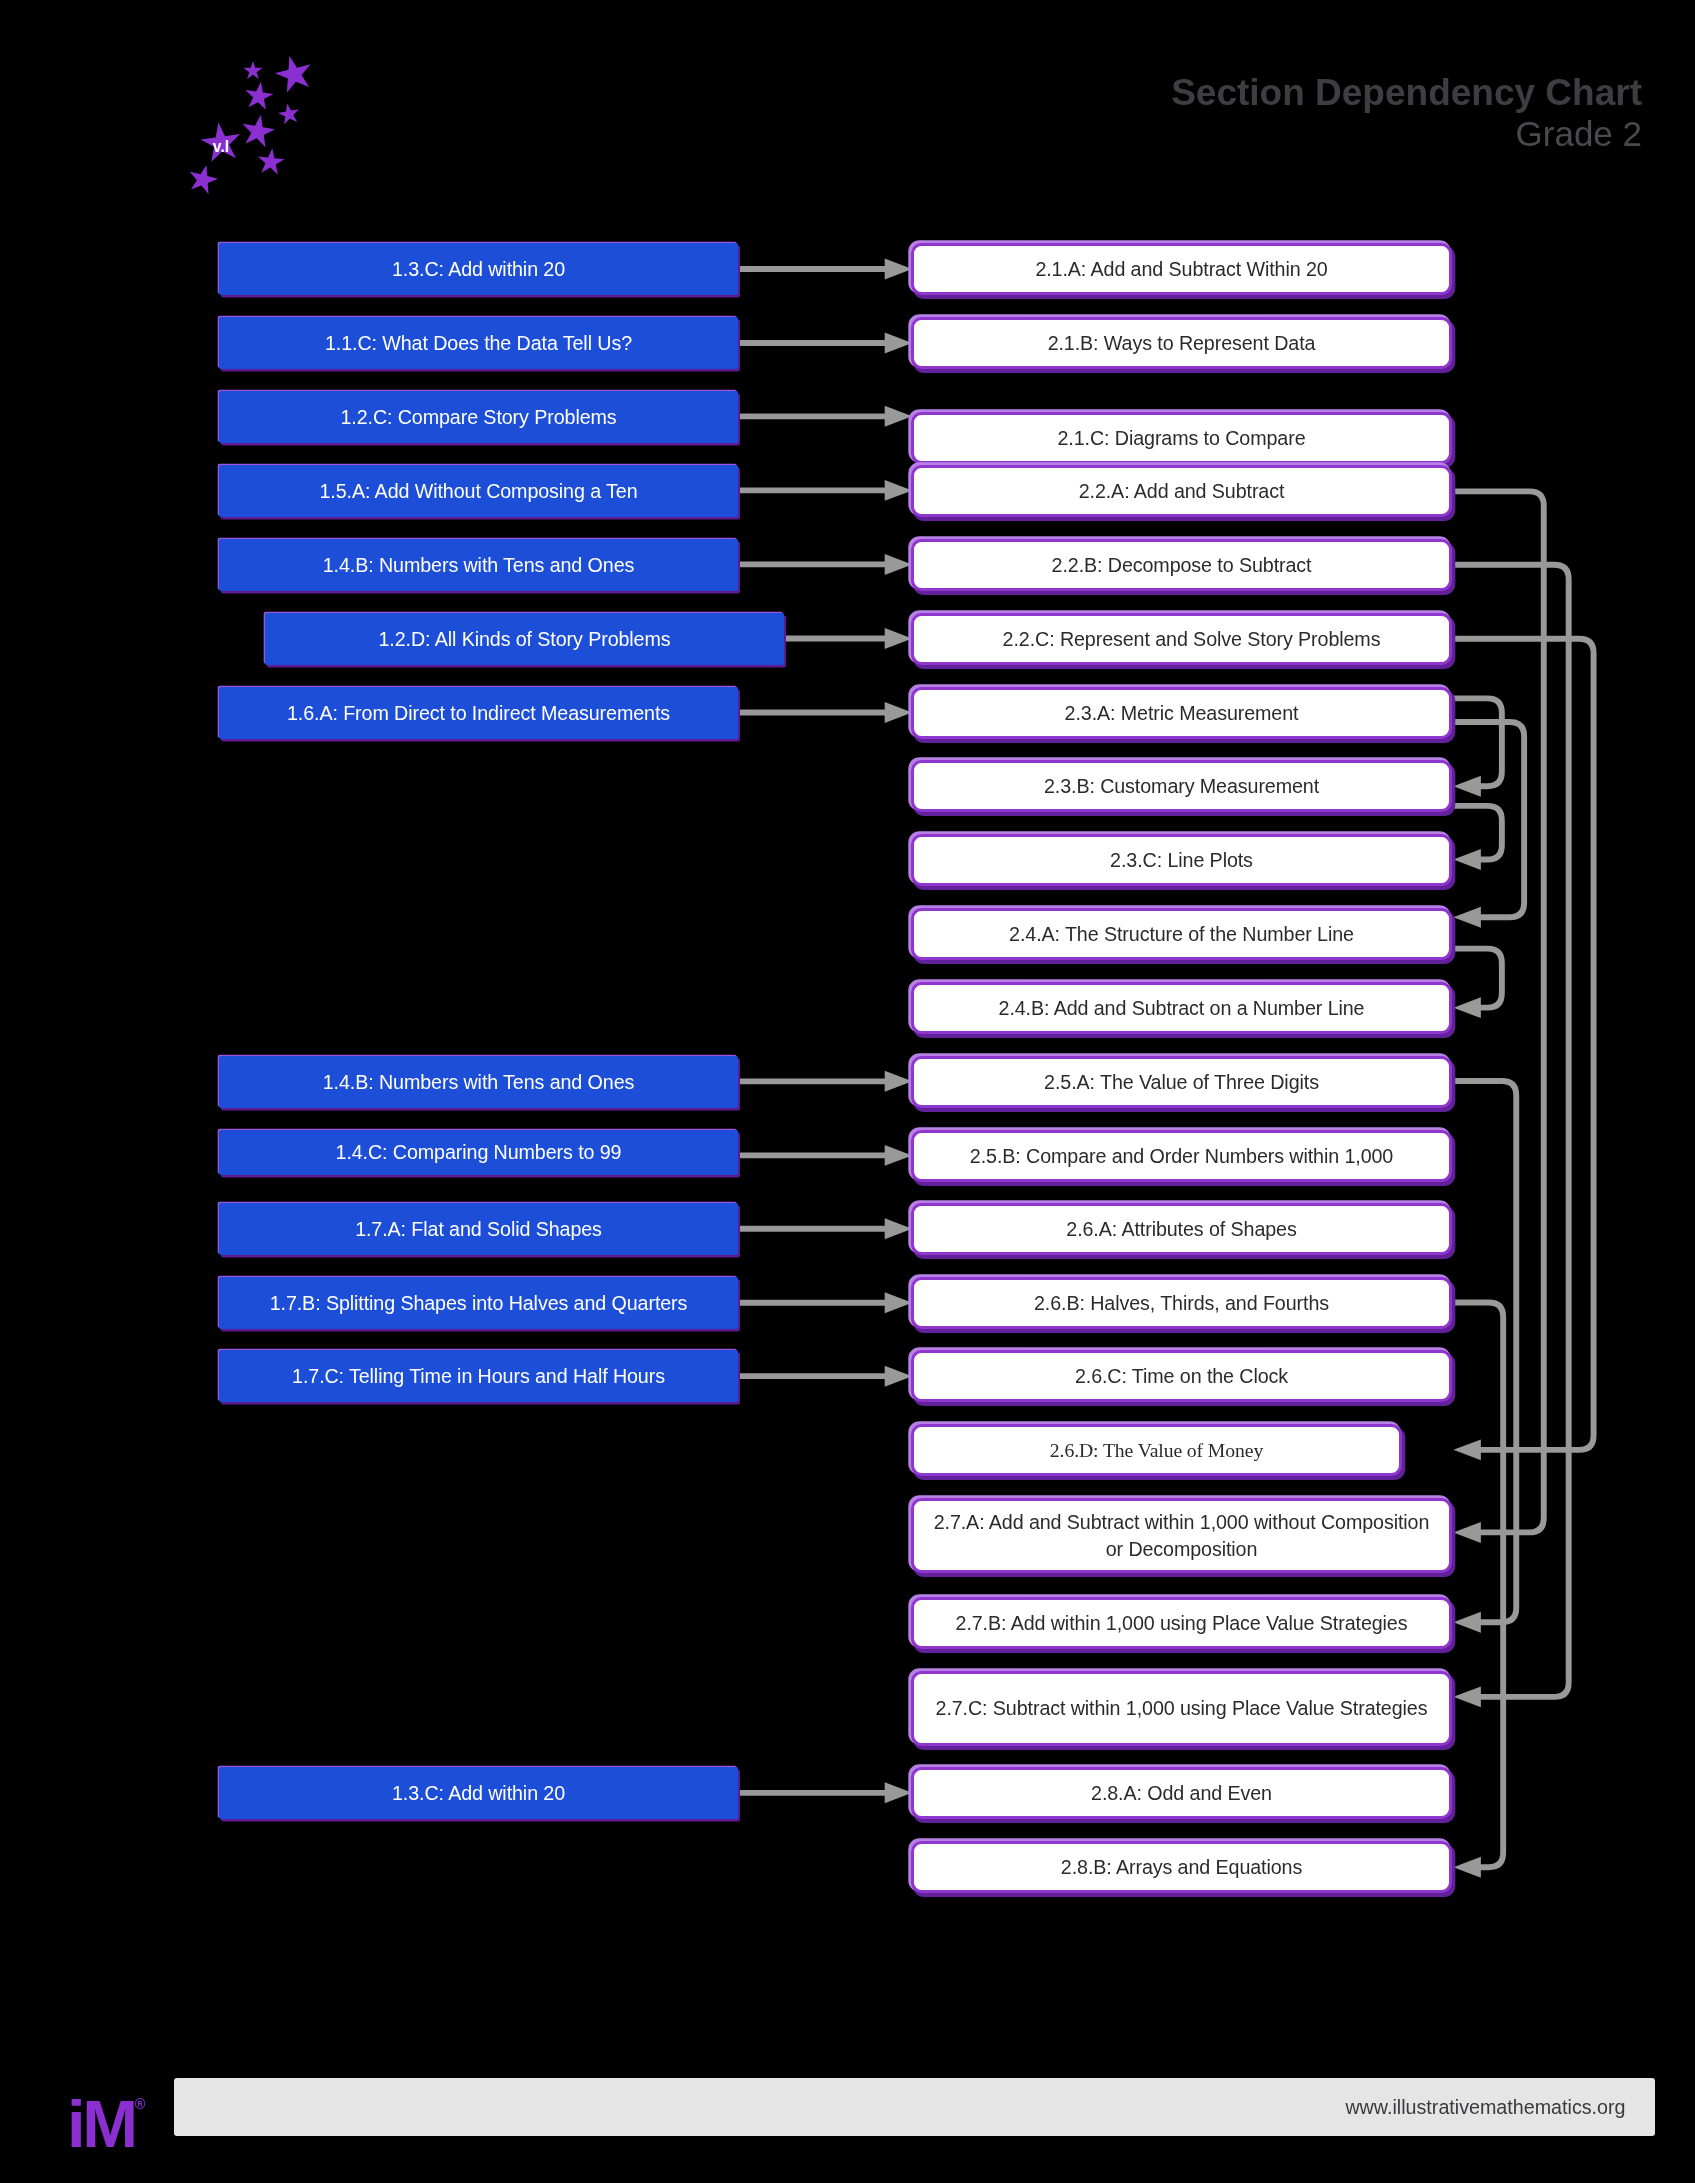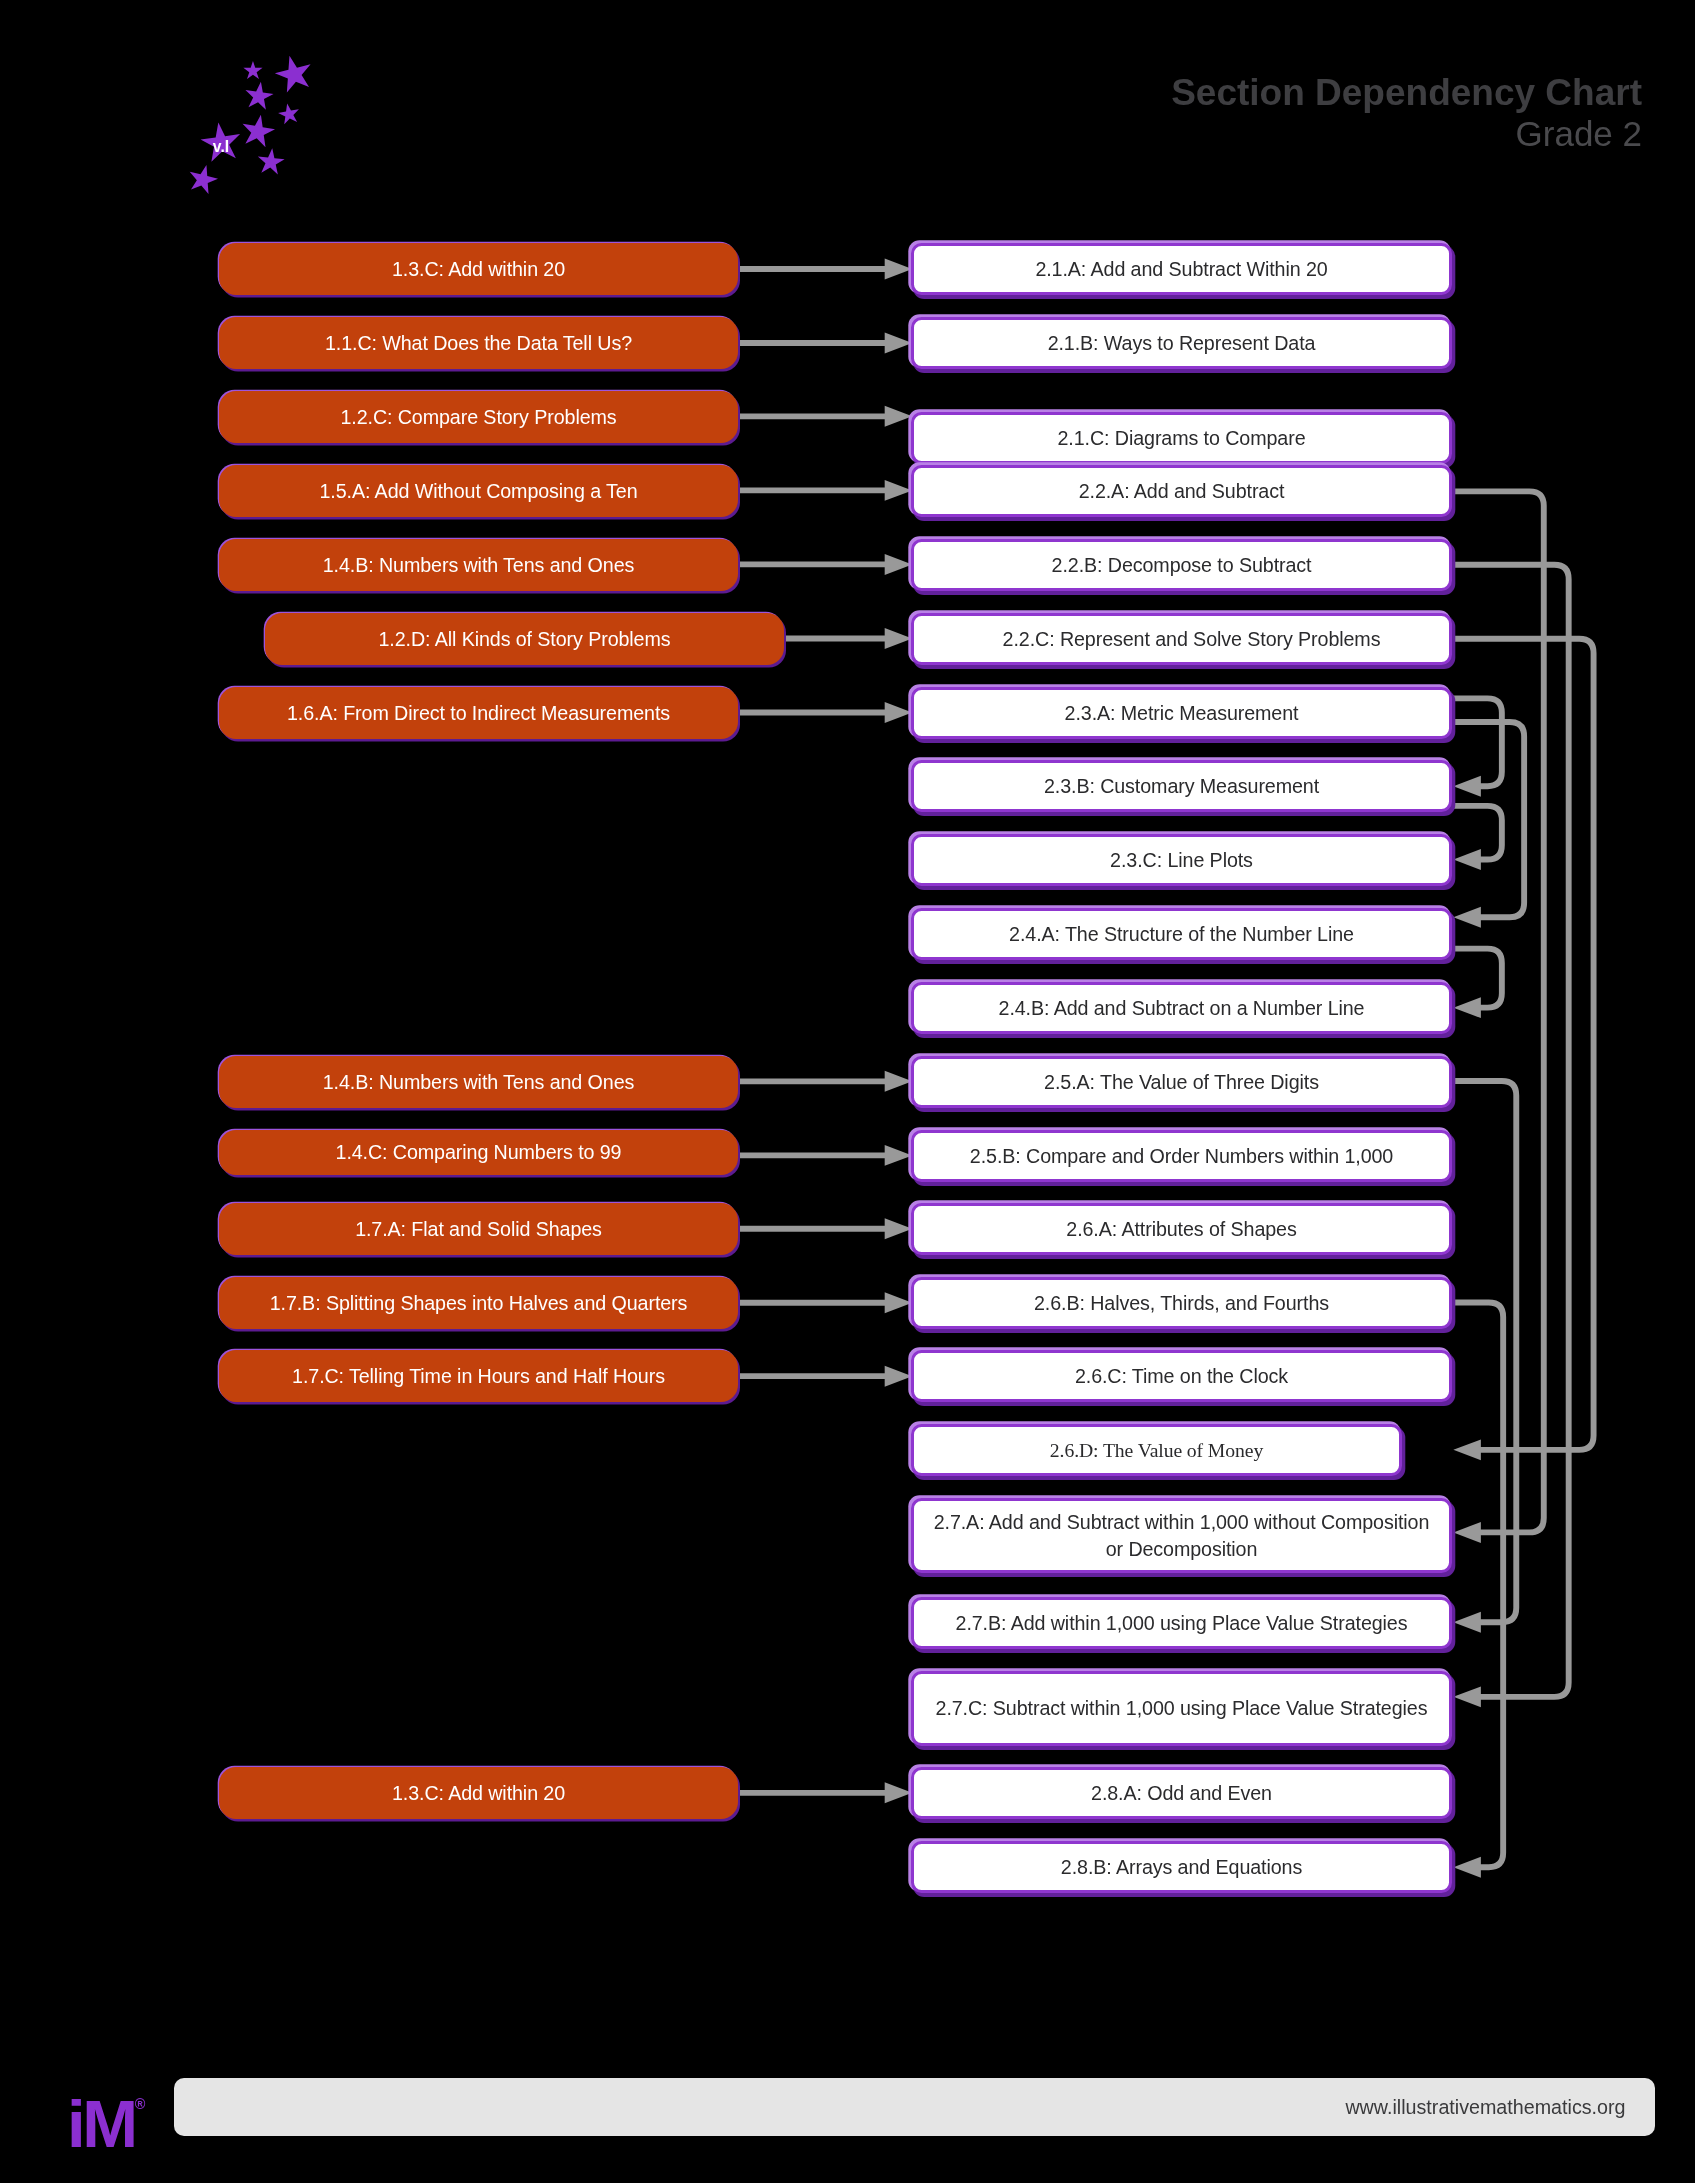--- a/index.html
+++ b/index.html
@@ -17,7 +17,7 @@
   
   .box{position:absolute;display:flex;align-items:center;justify-content:center;
        text-align:center;font-size:19.7px;letter-spacing:-0.1px;box-sizing:border-box;}
-  .box.purple{background:#c2410c;color:#ffffff;border-radius:17px;
+  .box.purple{background:#1d4ed8;color:#ffffff;border-radius:2px;
        box-shadow:2px 2.6px 0 #5c1b91,-1.3px -1.3px 0 #9d54dc;}
   .box.white{background:#ffffff;color:#2b2b2d;border:3.9px solid #8f36cf;border-radius:10.5px;
        box-shadow:2.6px 3.3px 0 0.7px #62219b,-2px -2px 0 0.7px #b981e6;}

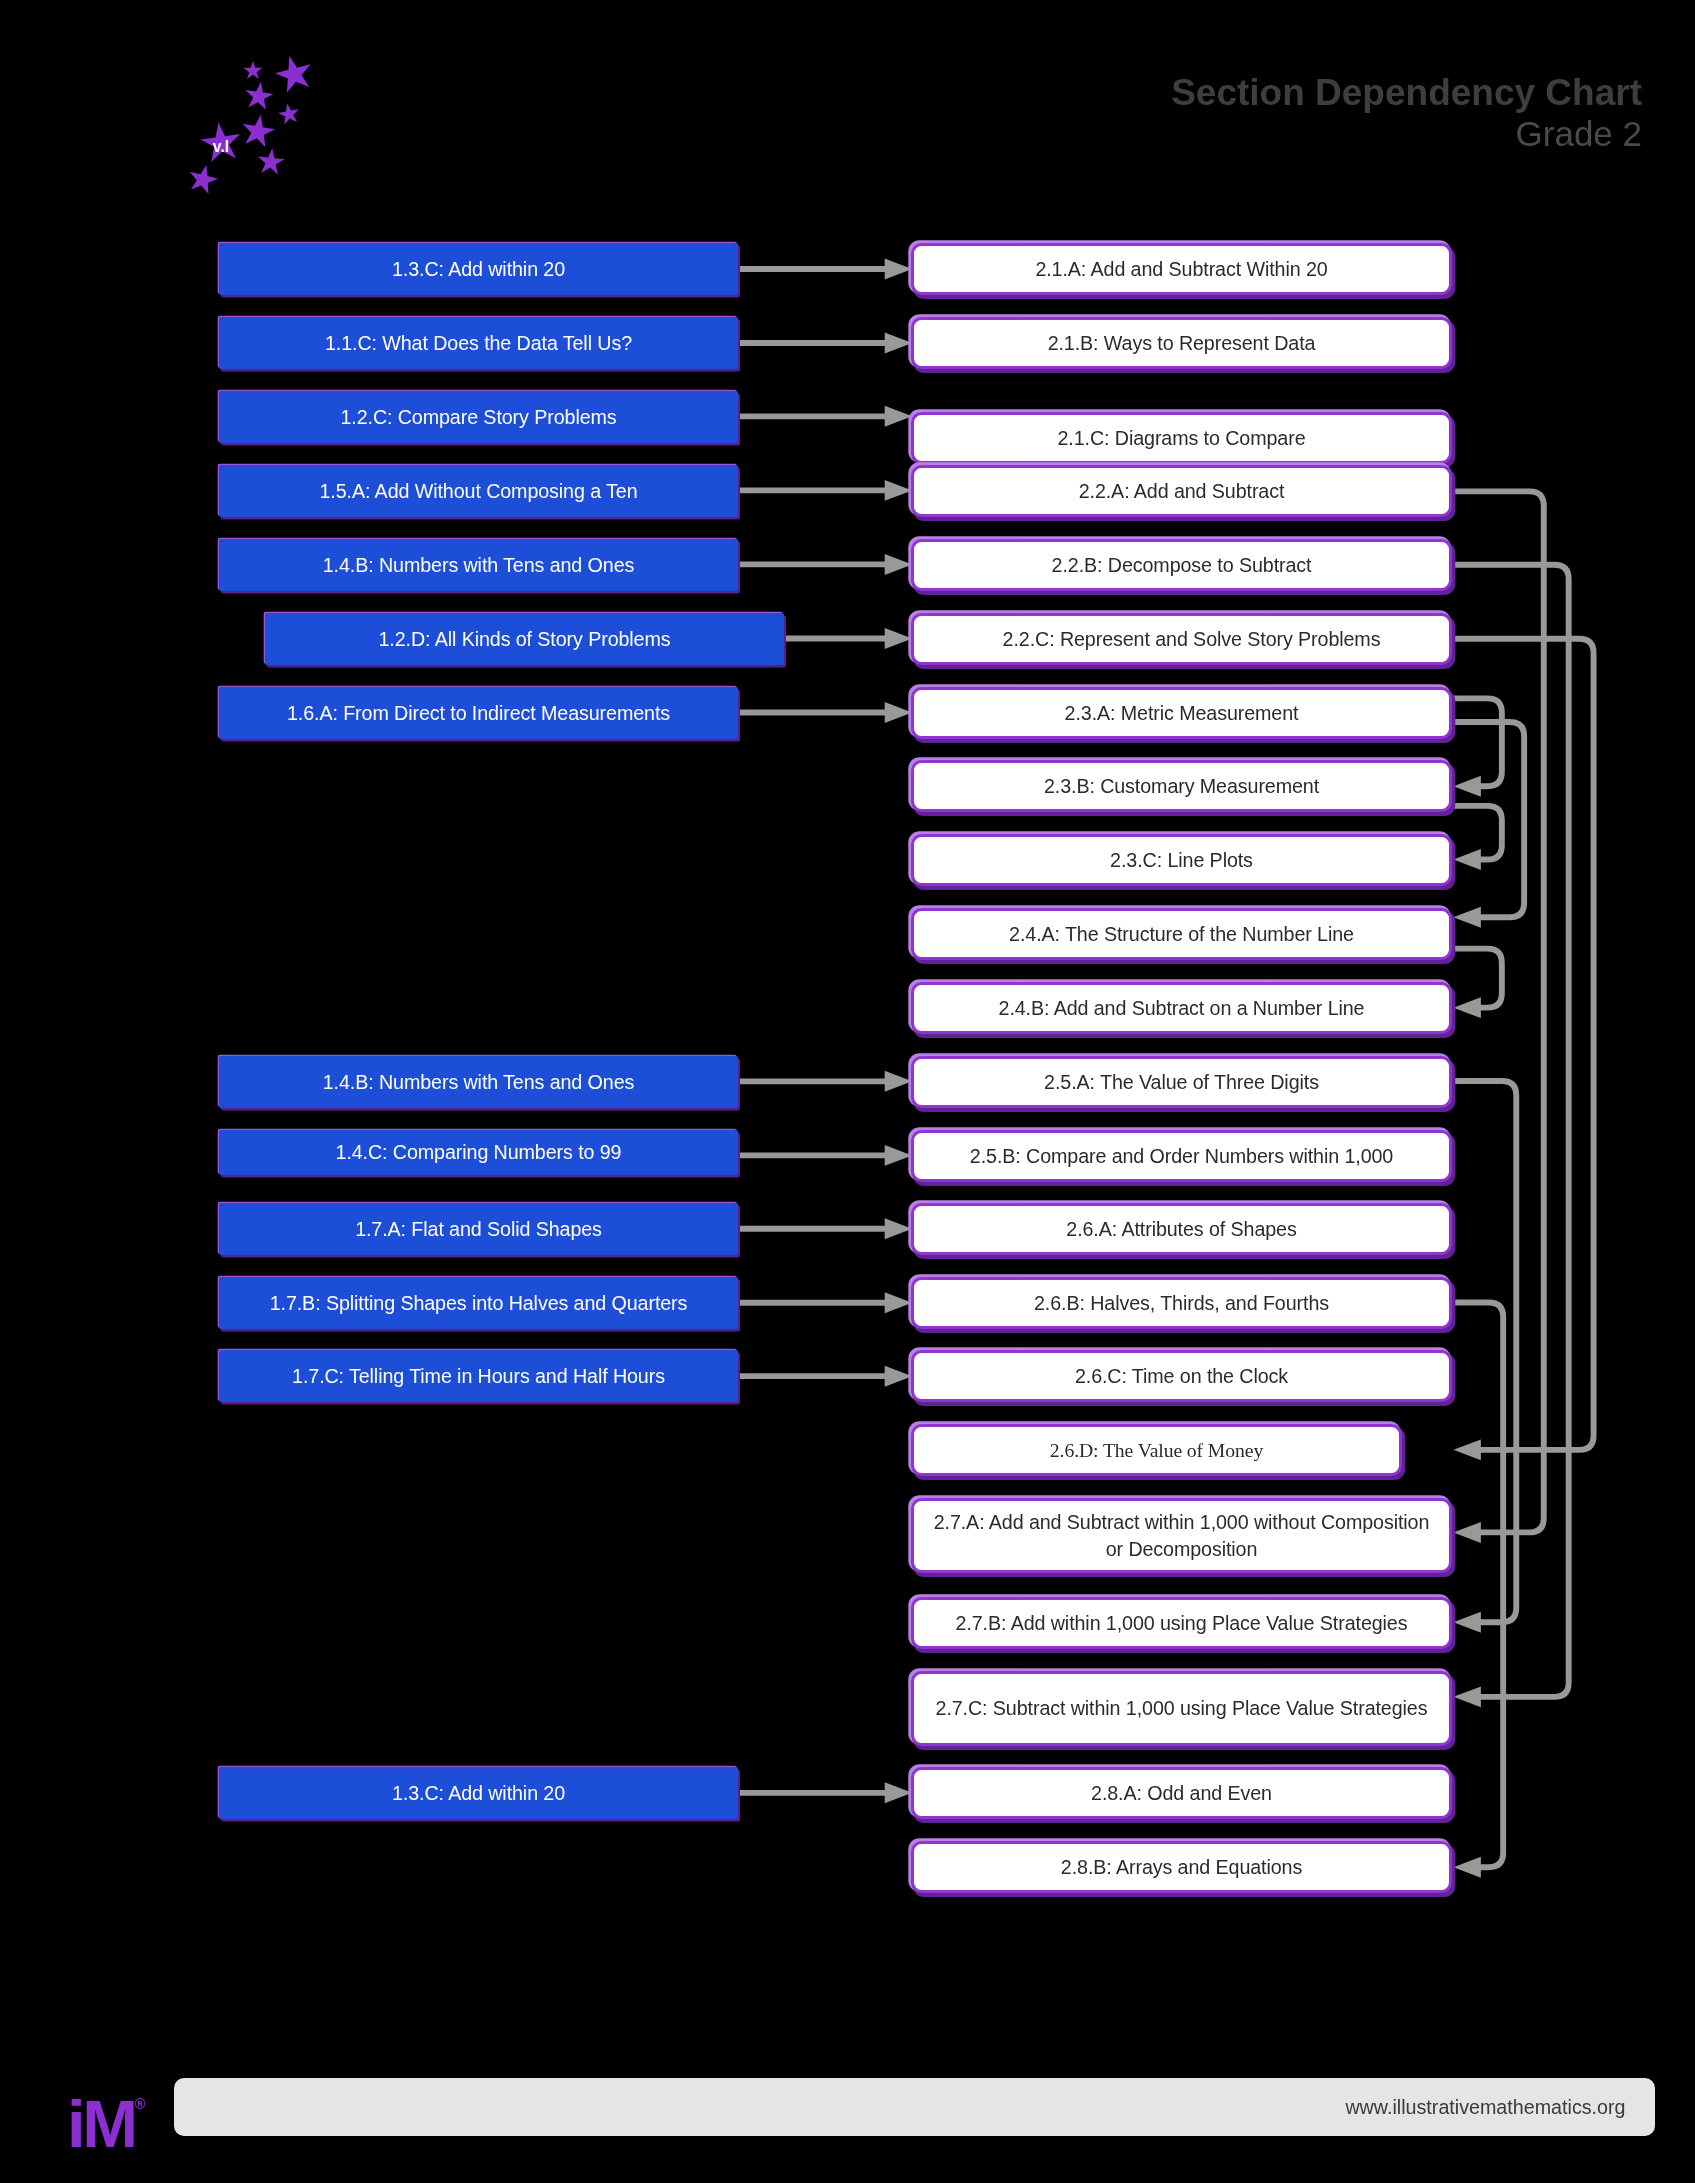--- a/index.html
+++ b/index.html
@@ -27,7 +27,7 @@
   #wires{position:absolute;left:0;top:0;pointer-events:none;}
   
   #footer-bar{position:absolute;left:174px;top:2078px;width:1481px;height:58px;
-       background:#e5e5e5;border-radius:10px;}
+       background:#e5e5e5;border-radius:3px;}
   #footer-url{position:absolute;right:29.5px;top:0;height:58px;line-height:58px;
        font-size:19.7px;color:#3a3a3c;}
   #footer-logo{position:absolute;left:67px;top:2071px;color:#8b2fd0;

